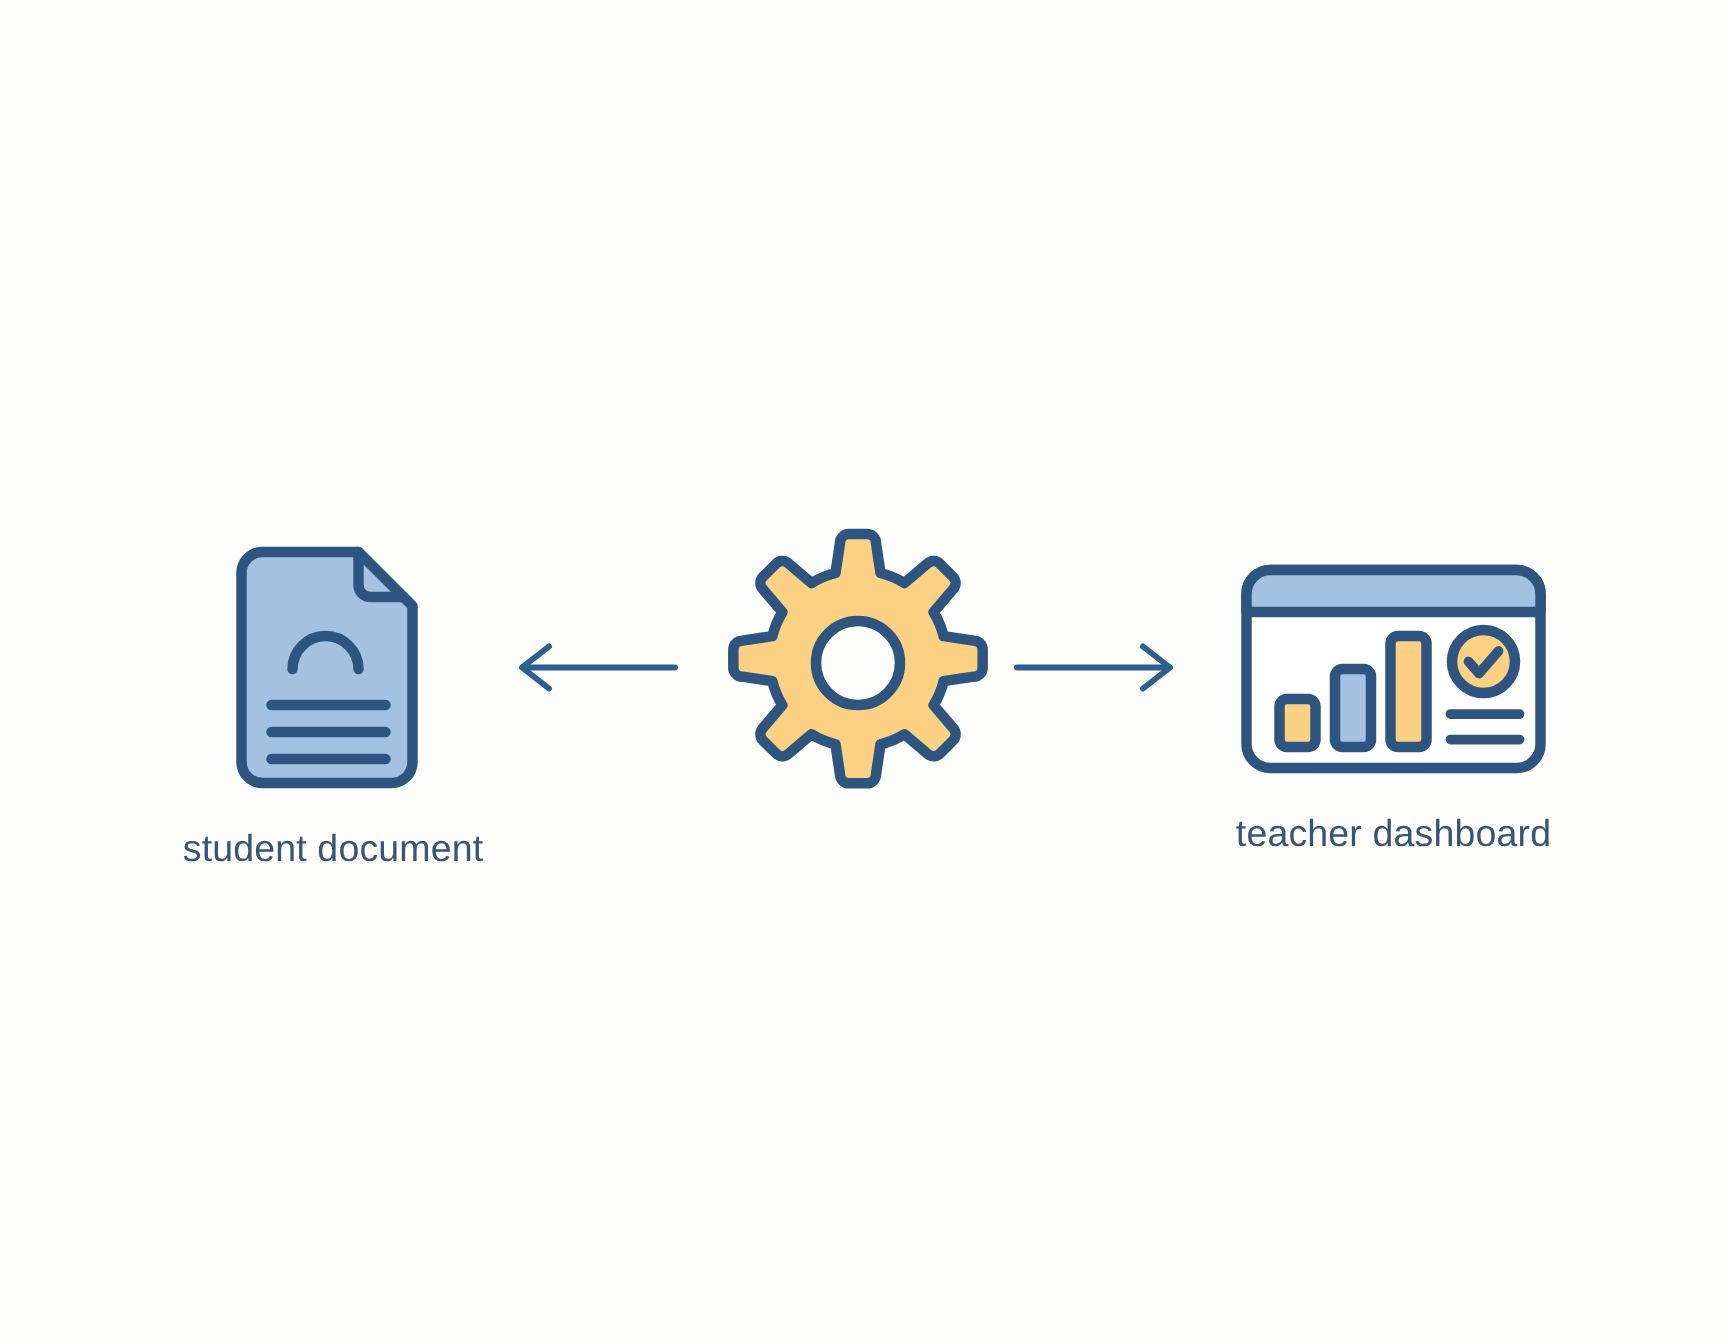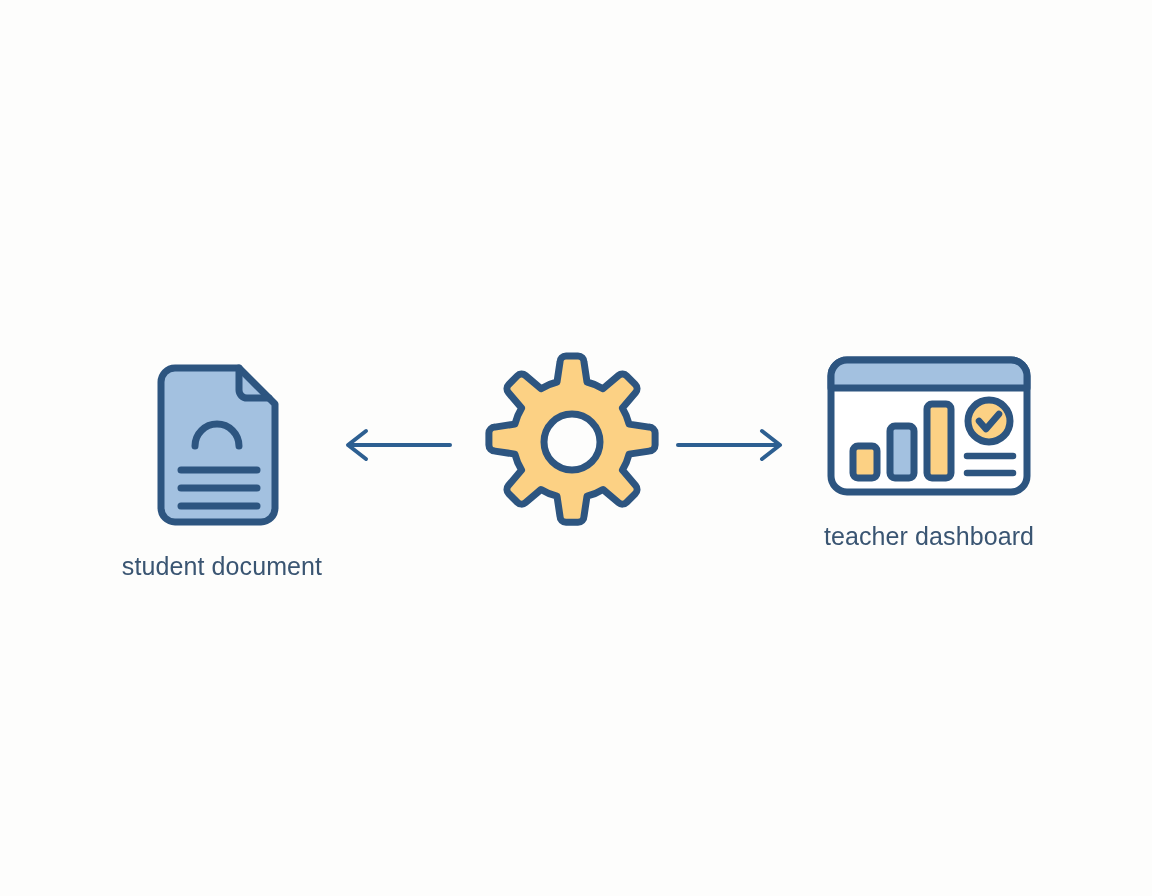--- a/index.html
+++ b/index.html
@@ -52,7 +52,7 @@
   
   #node-student-document { left: 102px; top: 360px; width: 240px; }
   #node-autograding-engine { left: 452px; top: 352px; width: 240px; }
-  #node-teacher-dashboard { left: 809px; top: 352px; width: 240px; }
+  #node-teacher-dashboard { left: 809px; top: 372px; width: 240px; }
 
   #connector-engine-to-document { left: 336px; top: 420px; }
   #connector-engine-to-dashboard { left: 672px; top: 420px; }

